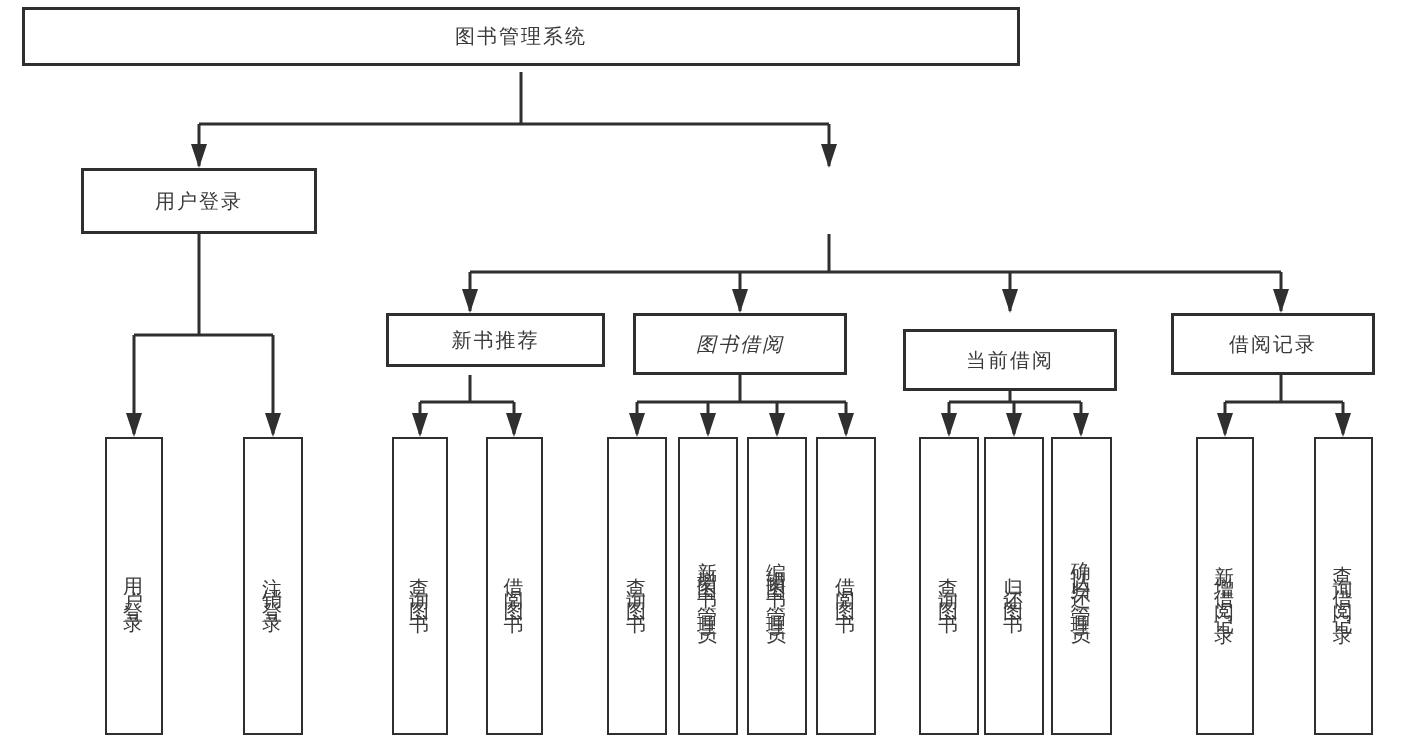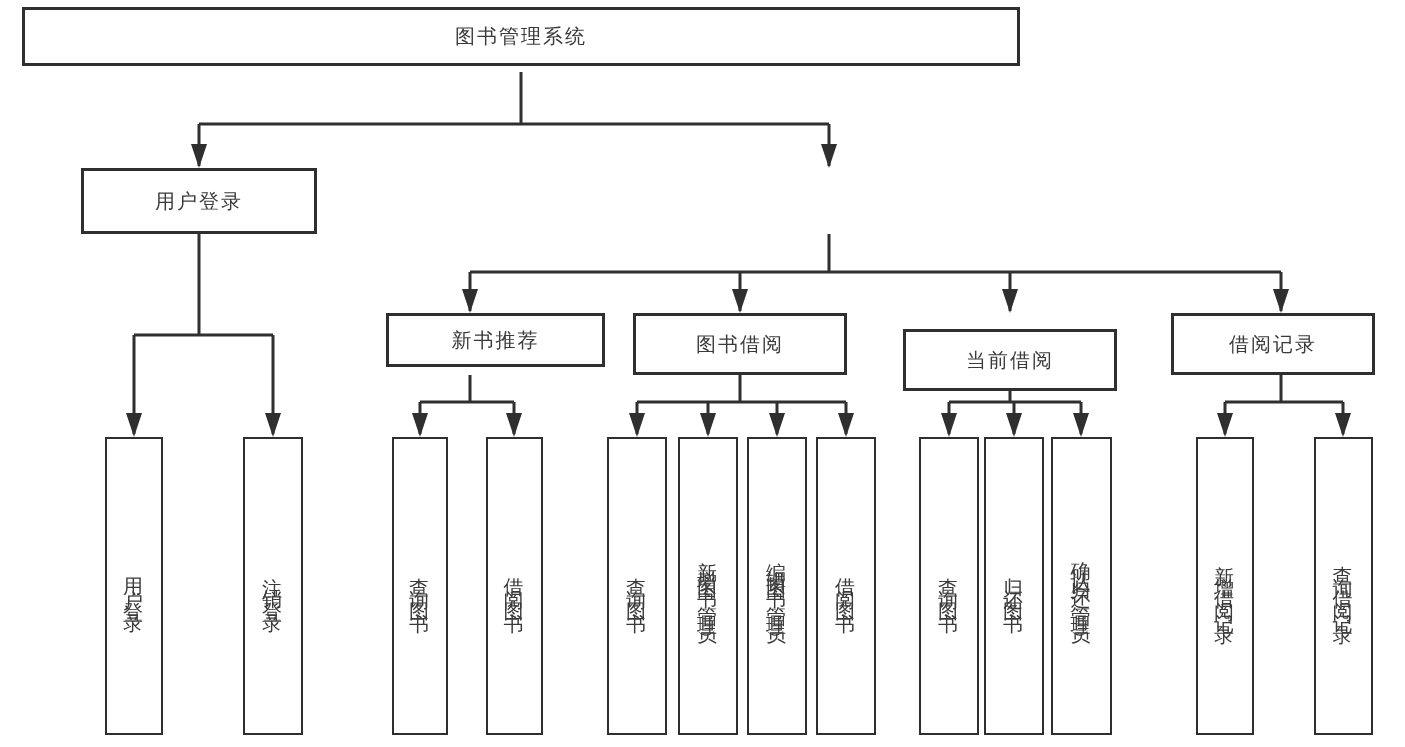--- a/index.html
+++ b/index.html
@@ -96,7 +96,7 @@
   <div class="node" style="left:81px; top:168px; width:236px; height:66px;">用户登录</div>
 
   <div class="node" style="left:364px; top:313px; width:219px; height:54px;margin-left:22px;">新书推荐</div>
-  <div class="node" style="left:633px; top:313px; width:214px; height:62px;">图书借阅</div>
+  <div class="node" style="left:633px; top:313px; width:214px; height:62px;font-style:italic;">图书借阅</div>
   <div class="node" style="left:903px; top:313px; width:214px; height:62px;margin-top:16px;">当前借阅</div>
   <div class="node" style="left:1171px; top:313px; width:204px; height:62px;">借阅记录</div>
 

